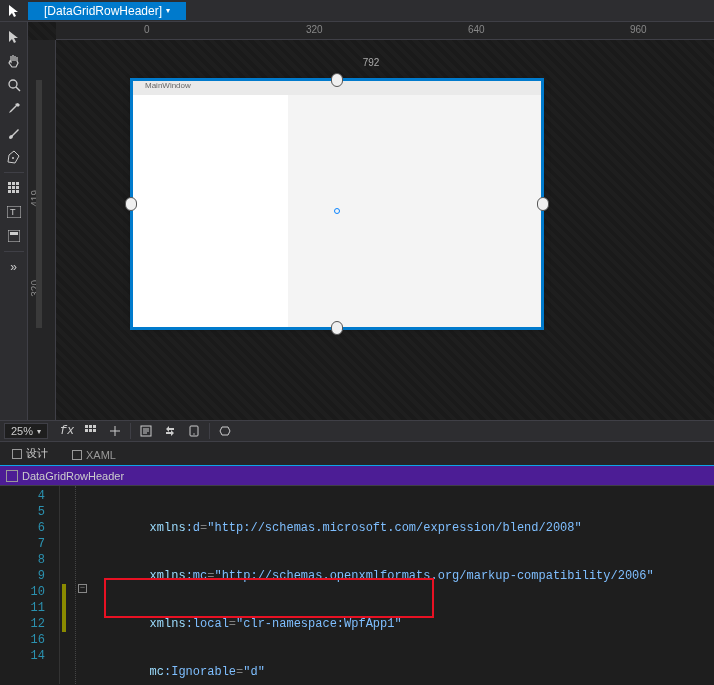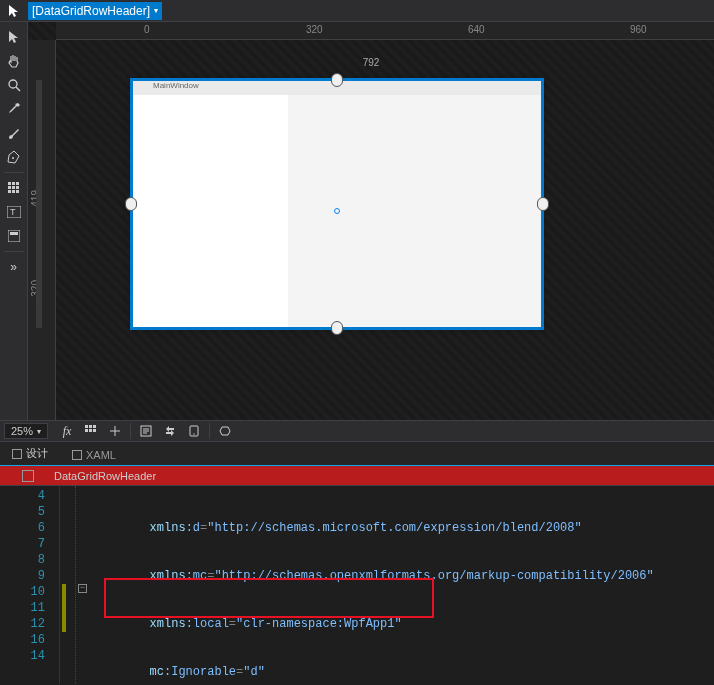--- a/index.html
+++ b/index.html
@@ -27,7 +27,7 @@
   .breadcrumb {
     background: #007acc;
     color: #fff;
-    padding: 2px 4px;
+    padding: 2px 16px;
     margin-left: 6px;
     display: flex;
     align-items: center;

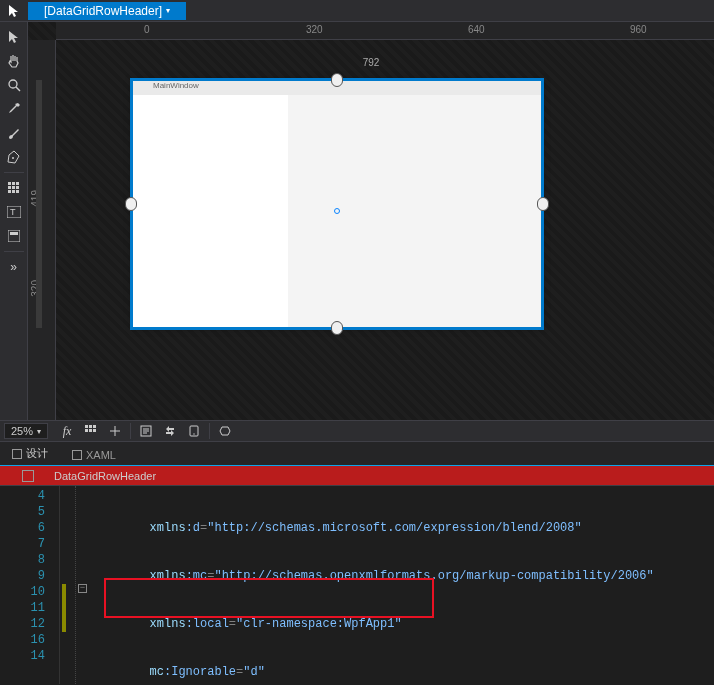--- a/index.html
+++ b/index.html
@@ -122,7 +122,7 @@
     background: #eaeaea;
     font-size: 8px;
     color: #666;
-    padding-left: 20px;
+    padding-left: 12px;
   }
   .window-mock .body {
     position: relative;

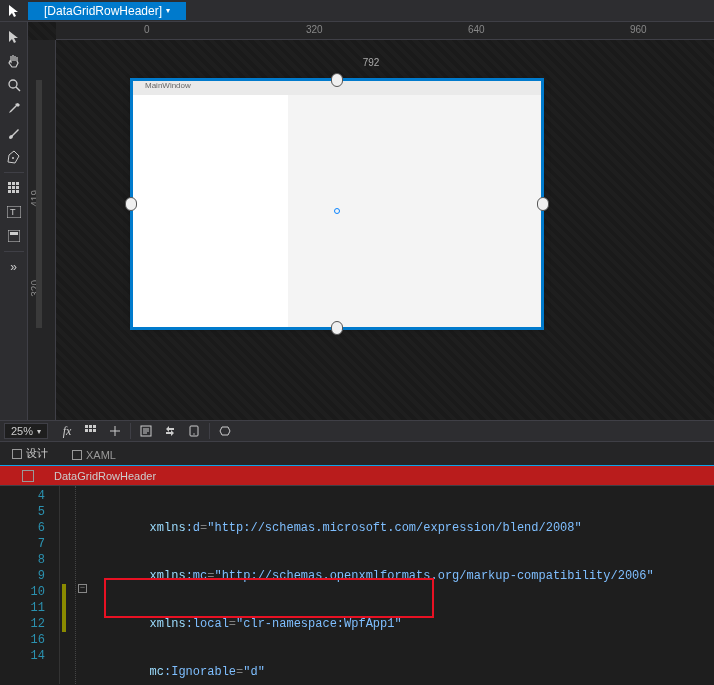--- a/index.html
+++ b/index.html
@@ -387,7 +387,7 @@
     <span style="font-size:8px">▾</span>
   </div>
   <div class="mt-btn">
-      <i style="font-style:italic;font-family:Liberation Serif, serif">fx</i>
+      <i style="font-style:italic;font-family:Liberation Mono, monospace">fx</i>
     </div>
   <div class="mt-btn">
       <svg width="12" height="12" viewBox="0 0 12 12">

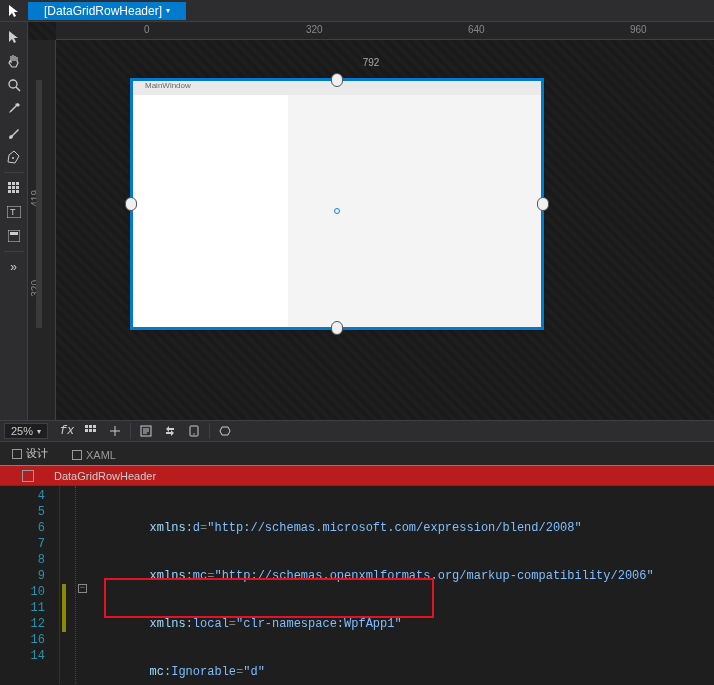--- a/index.html
+++ b/index.html
@@ -196,12 +196,12 @@
 
   .crumb-row {
     height: 20px;
-    background: #b91c1c;
+    background: #4c1d95;
     border-bottom: 1px solid #3f3f46;
     display: flex;
     align-items: center;
-    padding-left: 22px;
-    gap: 20px;
+    padding-left: 6px;
+    gap: 4px;
     font-size: 11px;
   }
   .crumb-icon {

